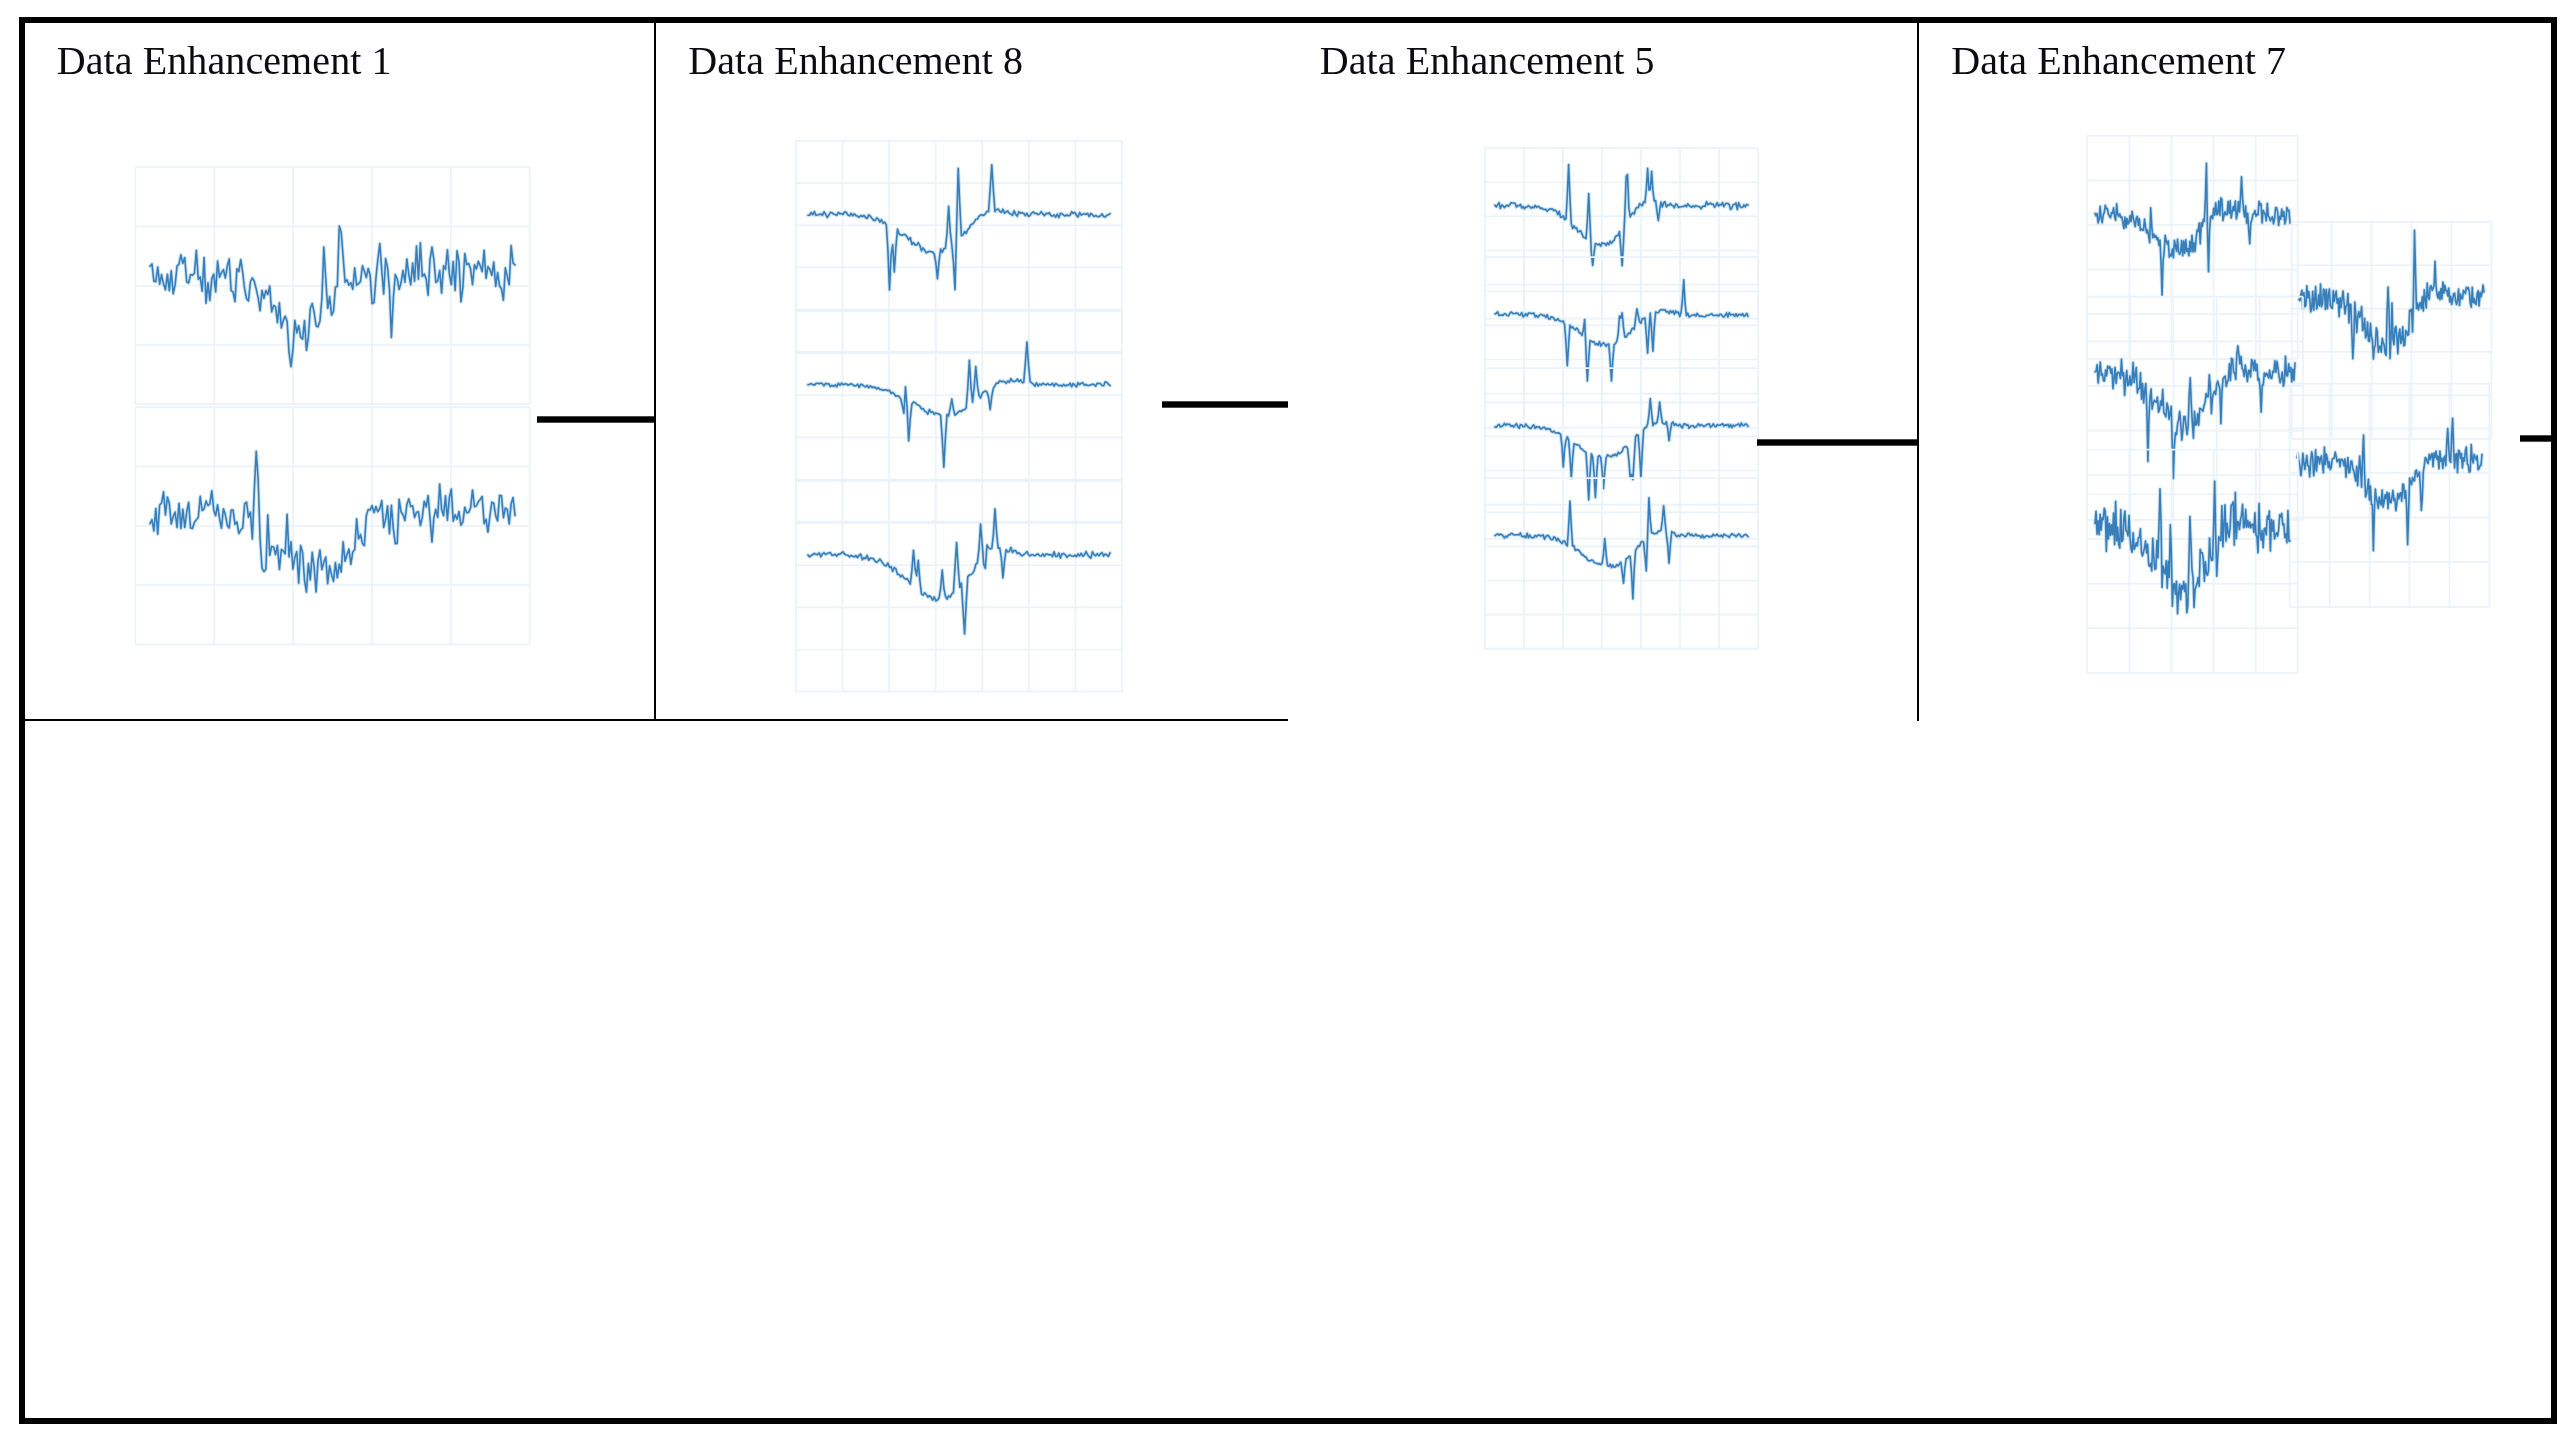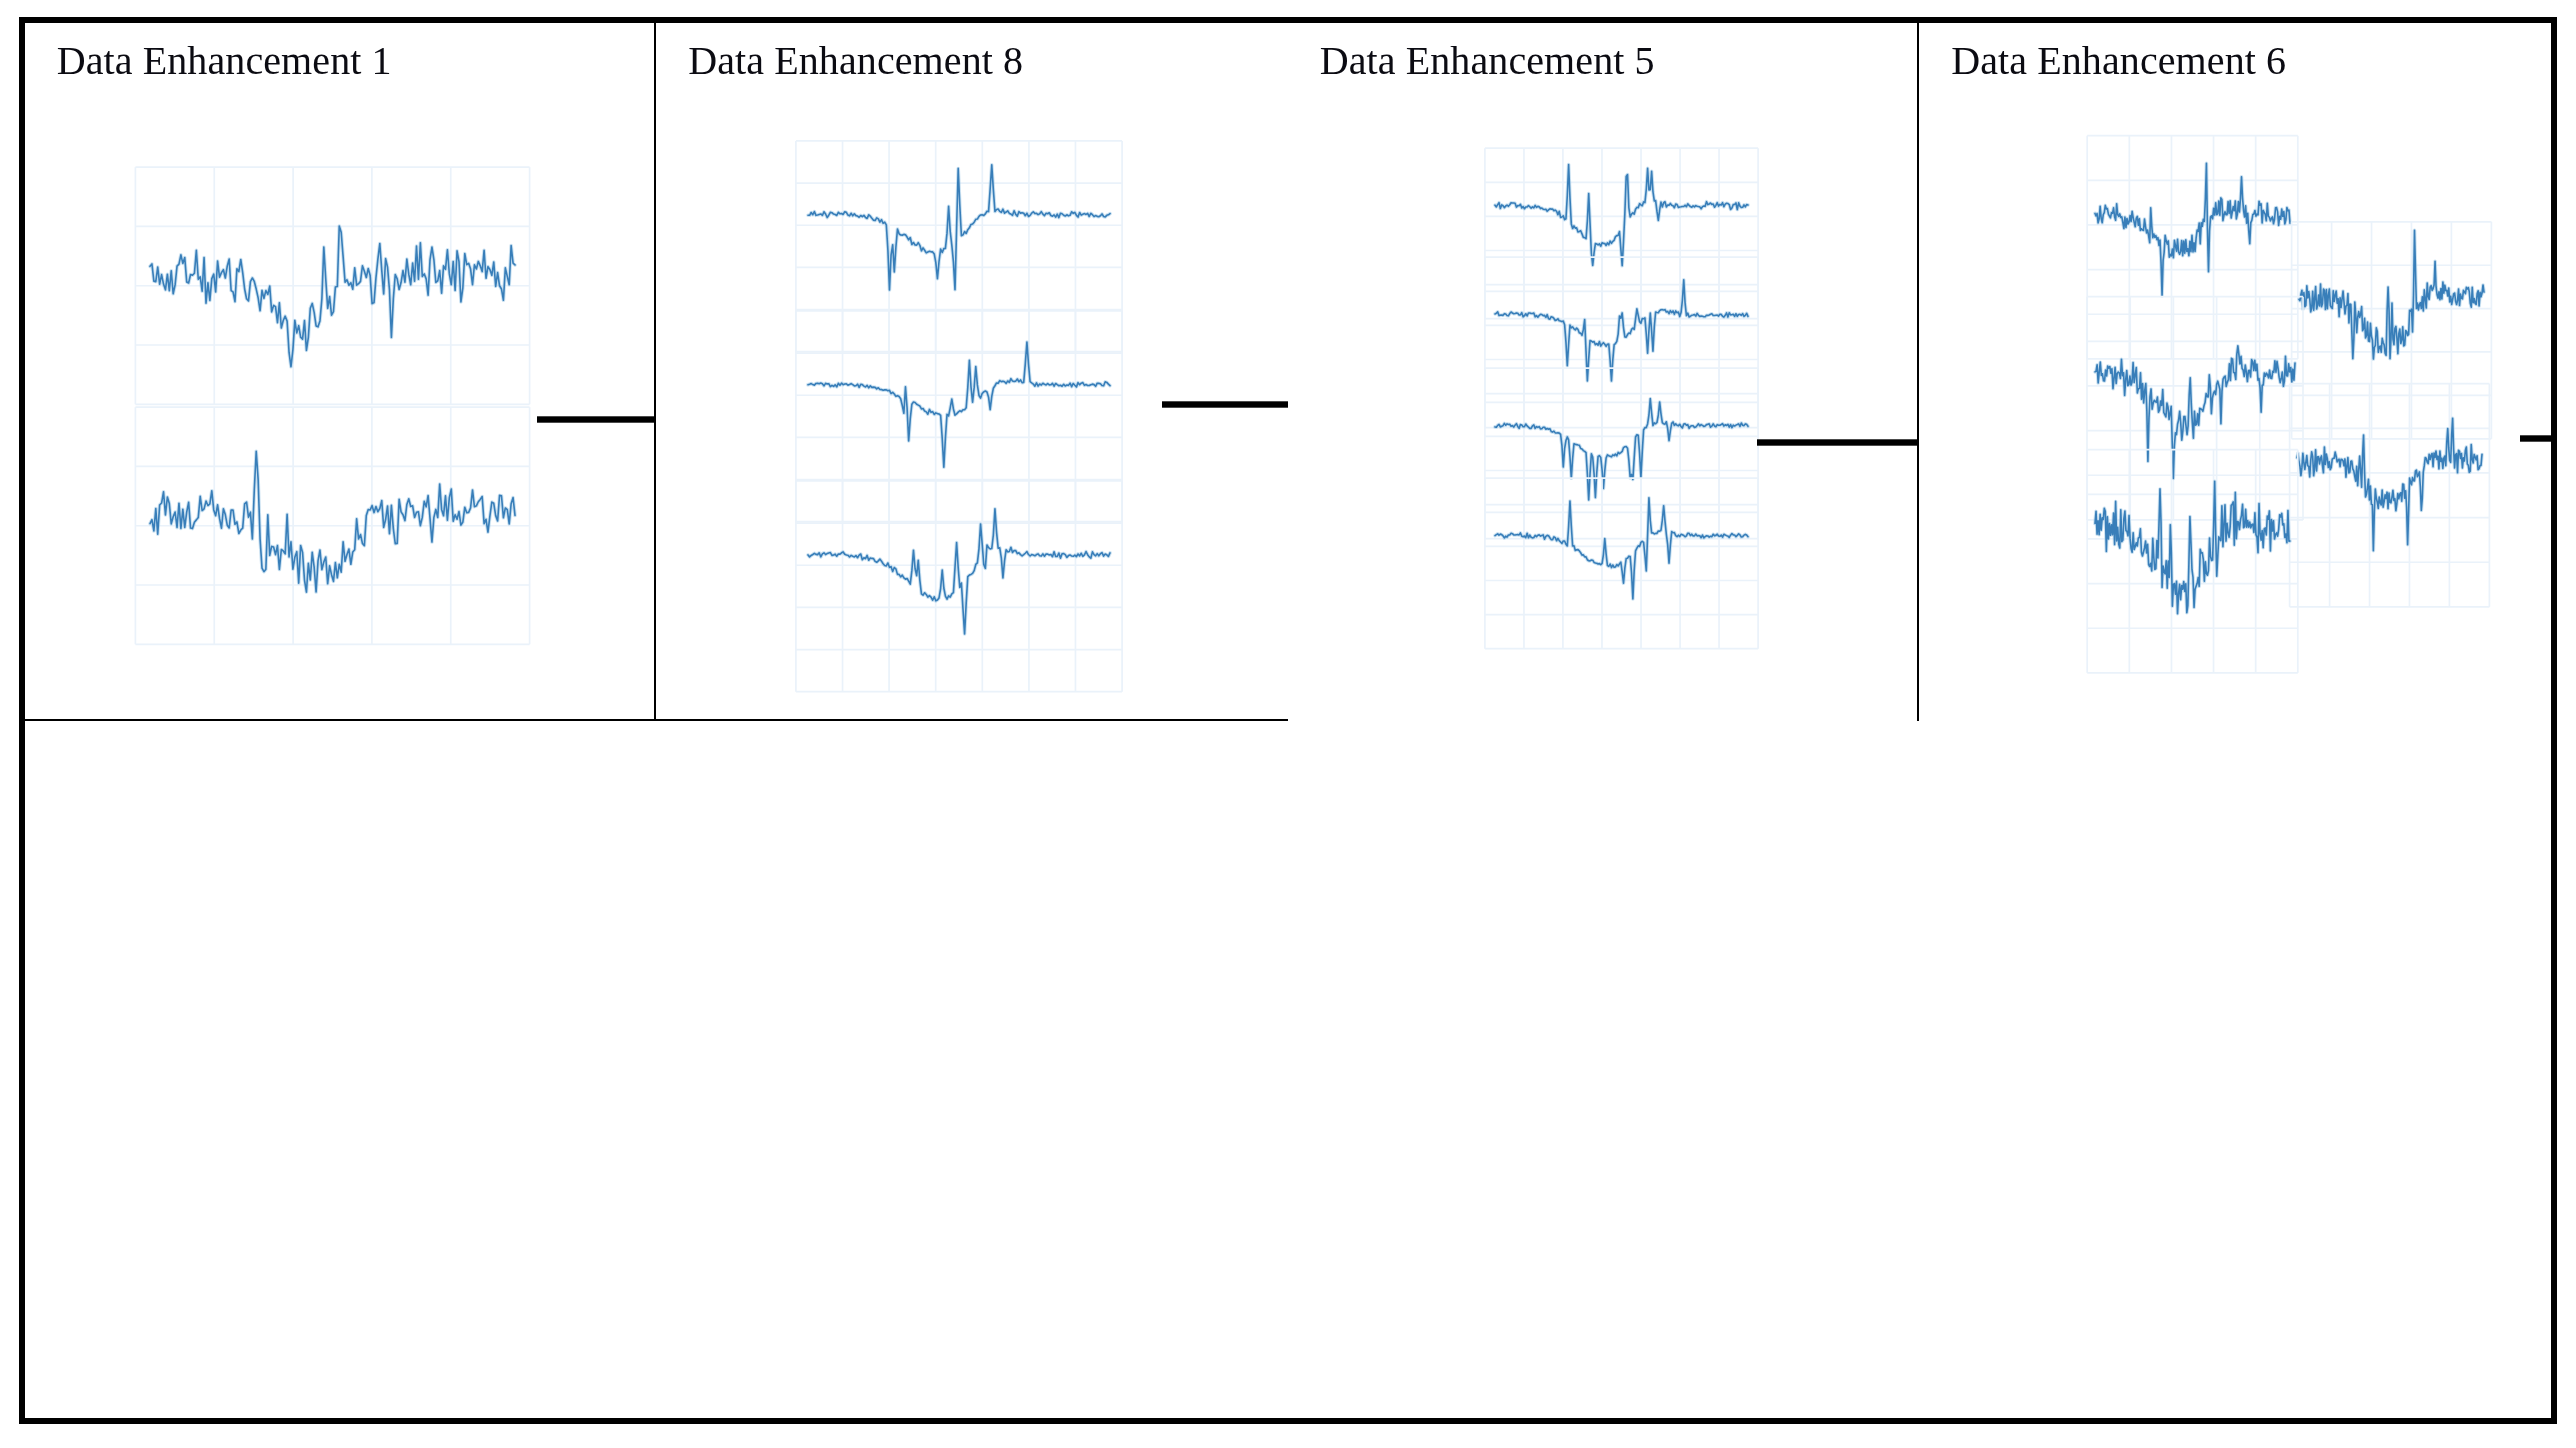--- a/index.html
+++ b/index.html
@@ -354,7 +354,7 @@
     </div>
 
     <div class="panel">
-      <div class="panel-title">Data Enhancement 6</div>
+      <div class="panel-title">Data Enhancement 7</div>
       <div class="stage">
           <div class="wave" style="left: 176px; top: 153px; width: 195px; height: 144px;">
             <svg viewBox="0 0 230 170" preserveAspectRatio="none">

